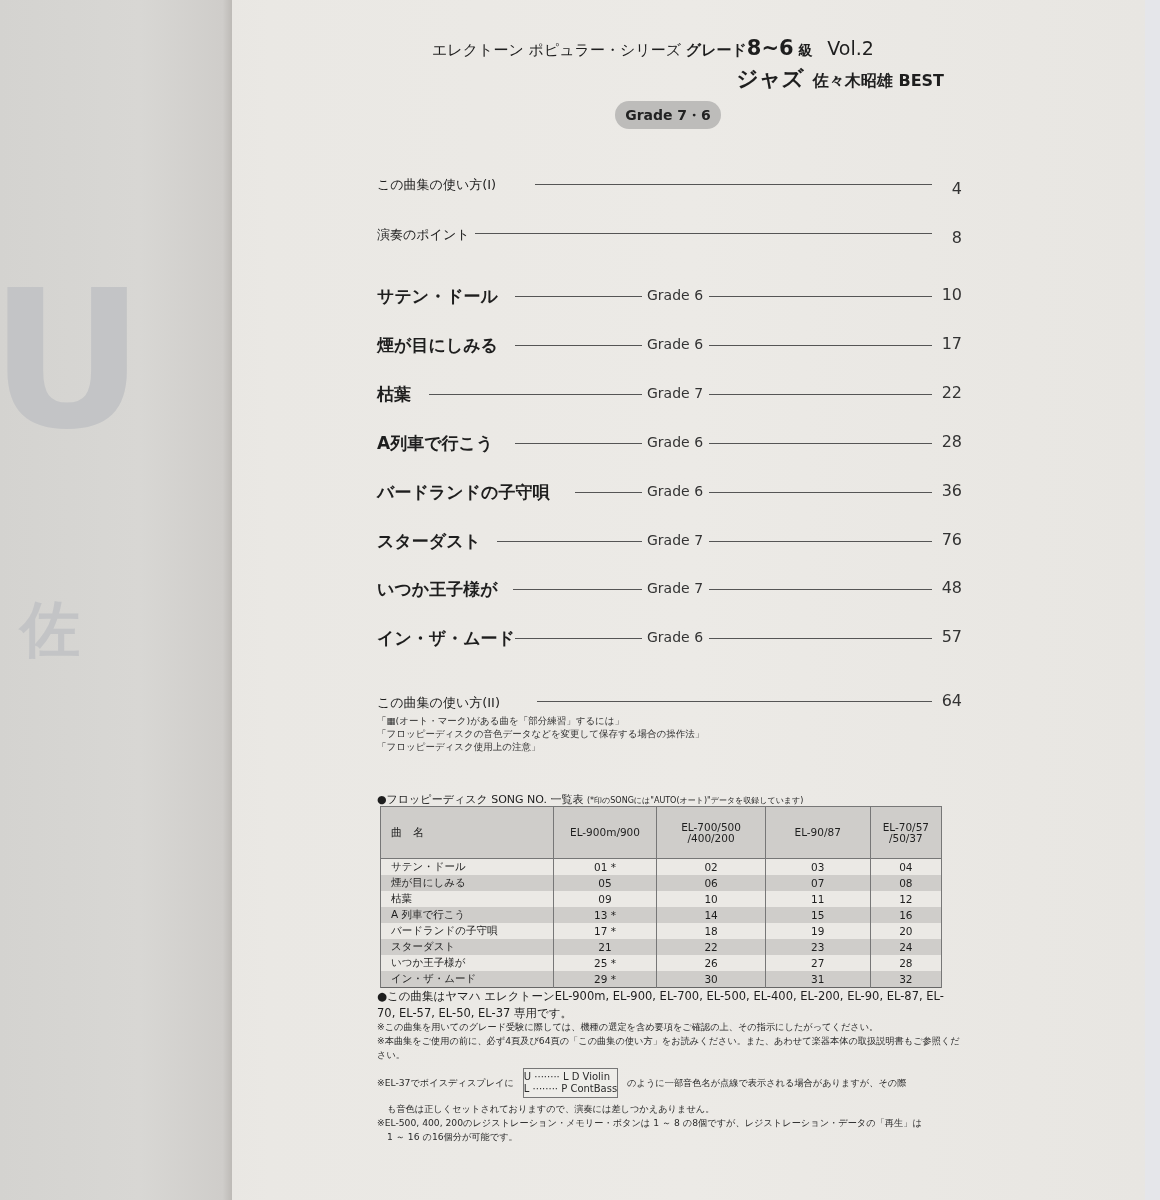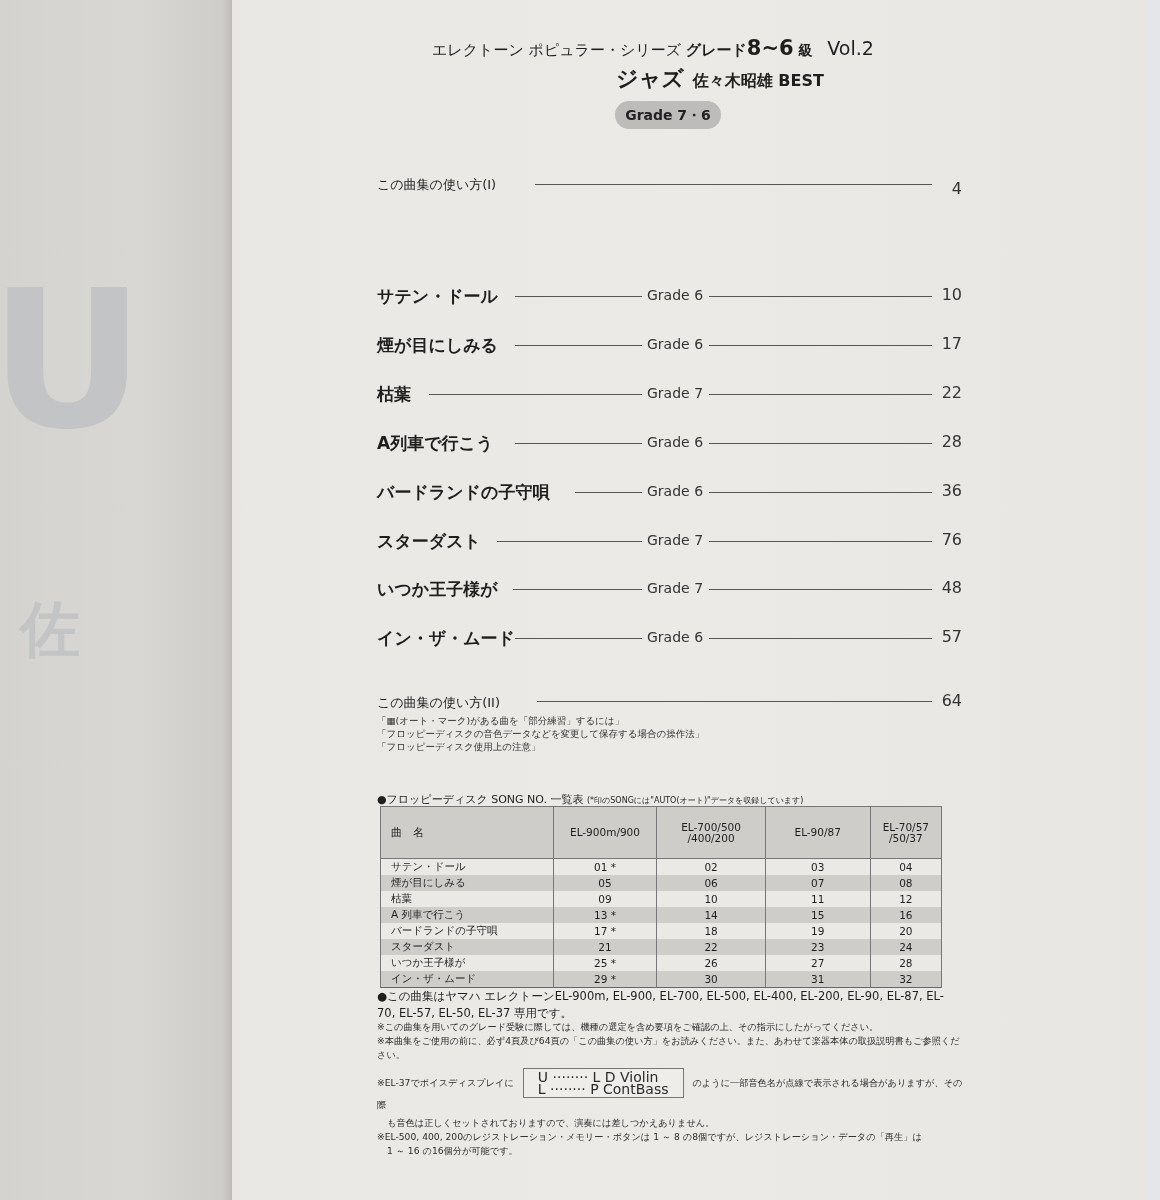--- a/index.html
+++ b/index.html
@@ -30,7 +30,7 @@
   .series-line .grade-word { font-weight:bold; font-size:15px; }
   .series-line .kyu { font-weight:bold; font-size:14px; }
   .series-line .vol { margin-left:10px; font-size:19px; }
-  .title-line { top:64px; left:288px; width:400px; text-align:center; white-space:nowrap; }
+  .title-line { top:64px; left:312px; width:400px; text-align:right; white-space:nowrap; }
   .title-line .jazz { font-size:22px; font-weight:bold; }
   .title-line .sub { font-size:16px; font-weight:bold; margin-left:4px; }
   .grade-pill {

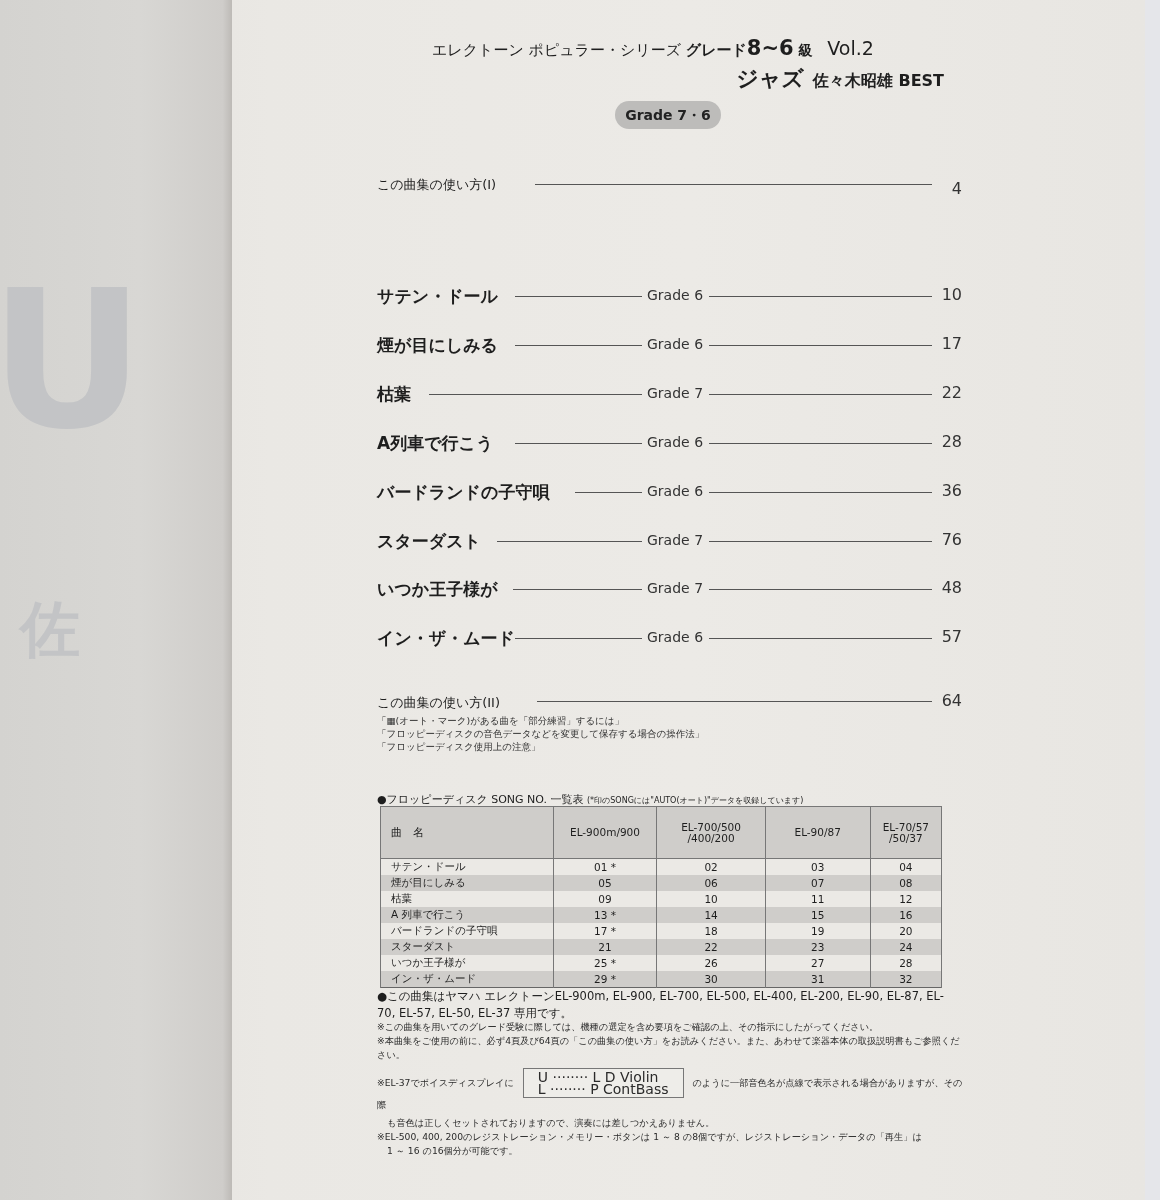--- a/index.html
+++ b/index.html
@@ -92,6 +92,11 @@
     <span class="t">この曲集の使い方(I)</span>
     <div class="line1" style="left:158px;right:30px;top:8px"></div>
     <span class="pg" style="top:3px">4</span>
+  </div>
+  <div class="toc-row toc-small" style="top:226px">
+    <span class="t">演奏のポイント</span>
+    <div class="line1" style="left:98px;right:30px;top:7px"></div>
+    <span class="pg" style="top:2px">8</span>
   </div>
 
   <div class="toc-row toc-big" style="top:285px">

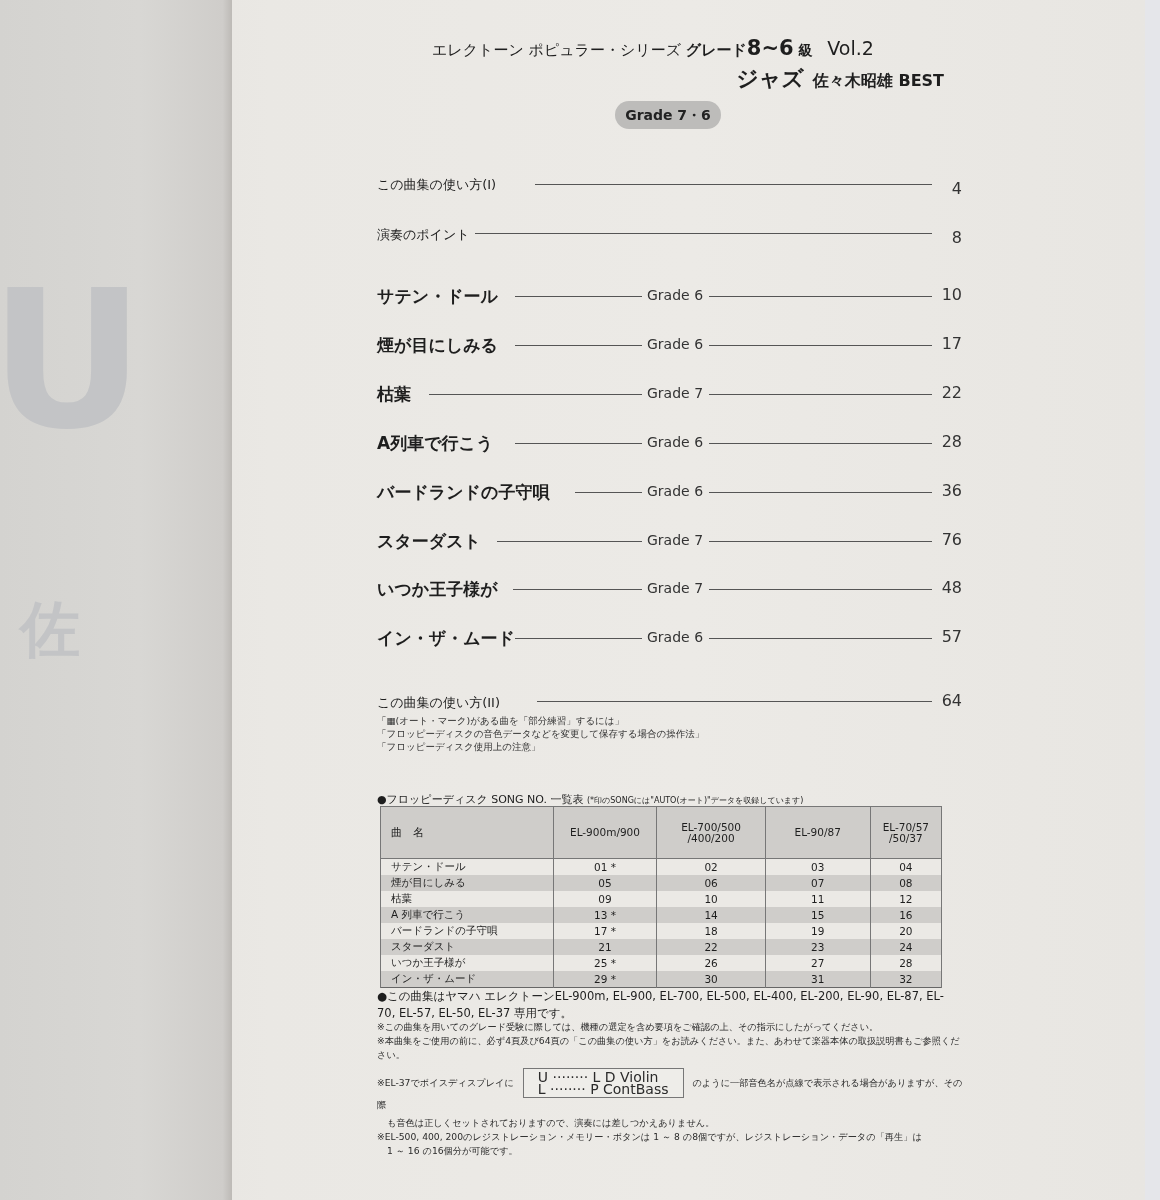--- a/index.html
+++ b/index.html
@@ -60,8 +60,8 @@
   .compat { position:absolute; left:145px; top:988px; width:580px; font-size:11.5px; line-height:17px; }
   .notes { position:absolute; left:145px; top:1020px; width:590px; font-size:9.2px; line-height:14px; color:#2a2a2a; }
   .voice-box {
-    display:inline-block; vertical-align:middle; border:1px solid #777; font-size:14px; line-height:12px;
-    padding:2px 14px; margin:0 6px; background:#eeede9;
+    display:inline-block; vertical-align:middle; border:1px solid #777; font-size:10px; line-height:12px;
+    padding:2px 0; margin:0 6px; background:#eeede9;
   }
 </style>
 </head>

